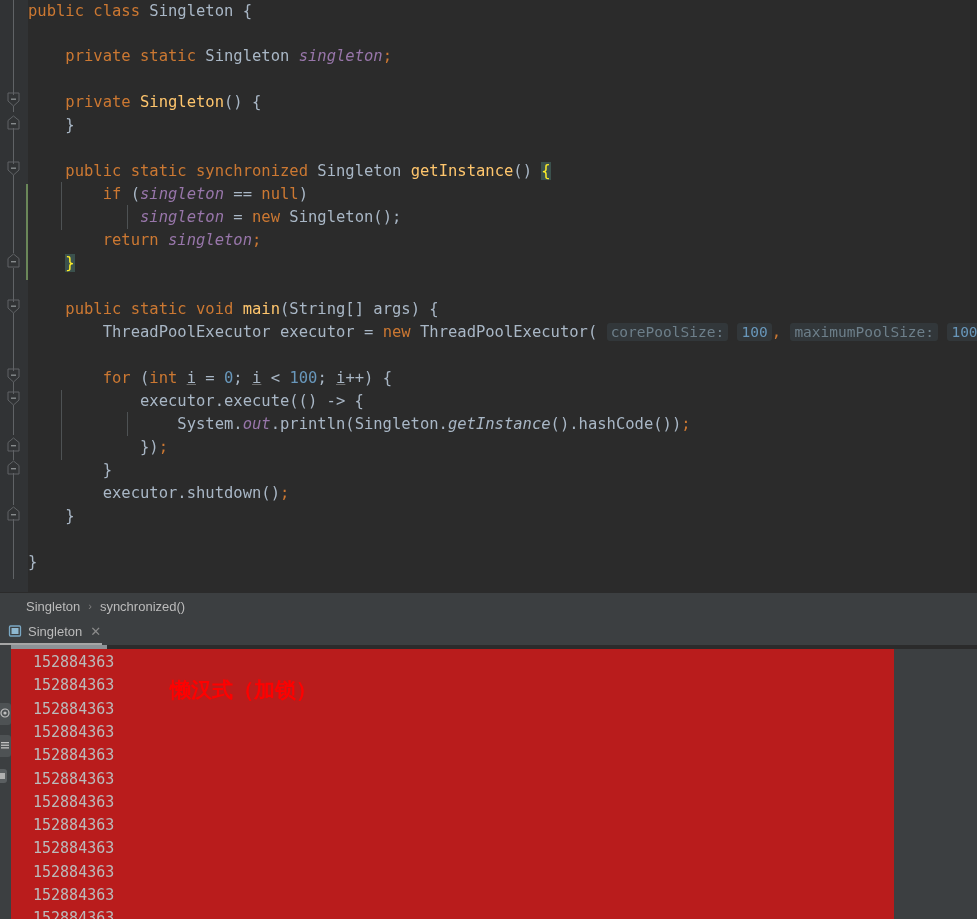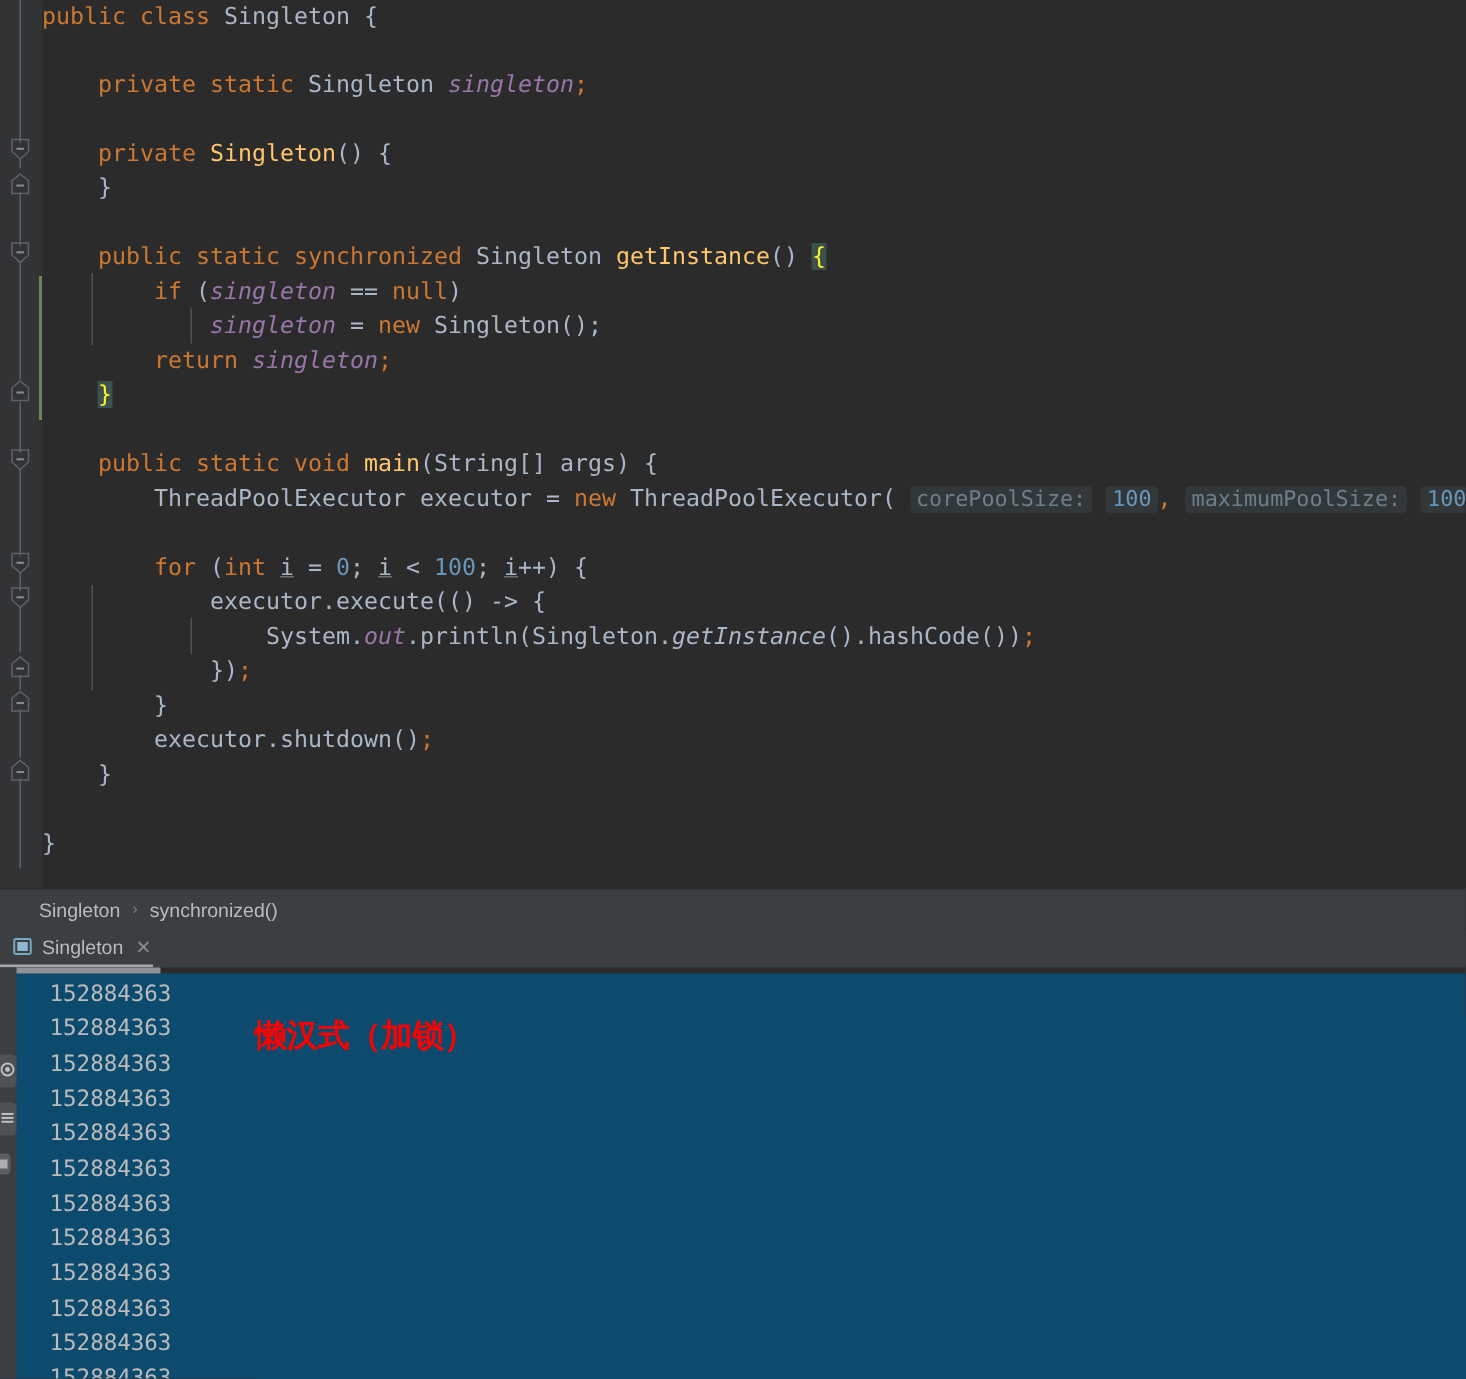--- a/index.html
+++ b/index.html
@@ -165,9 +165,9 @@
   #console-body {
     position: absolute;
     left: 0; top: 26px;
-    width: 977px;
+    width: 894px;
     height: 274px;
-    background: #0c4a6e;
+    background: #b91c1c;
   }
   #console-left-toolbar {
     position: absolute;

